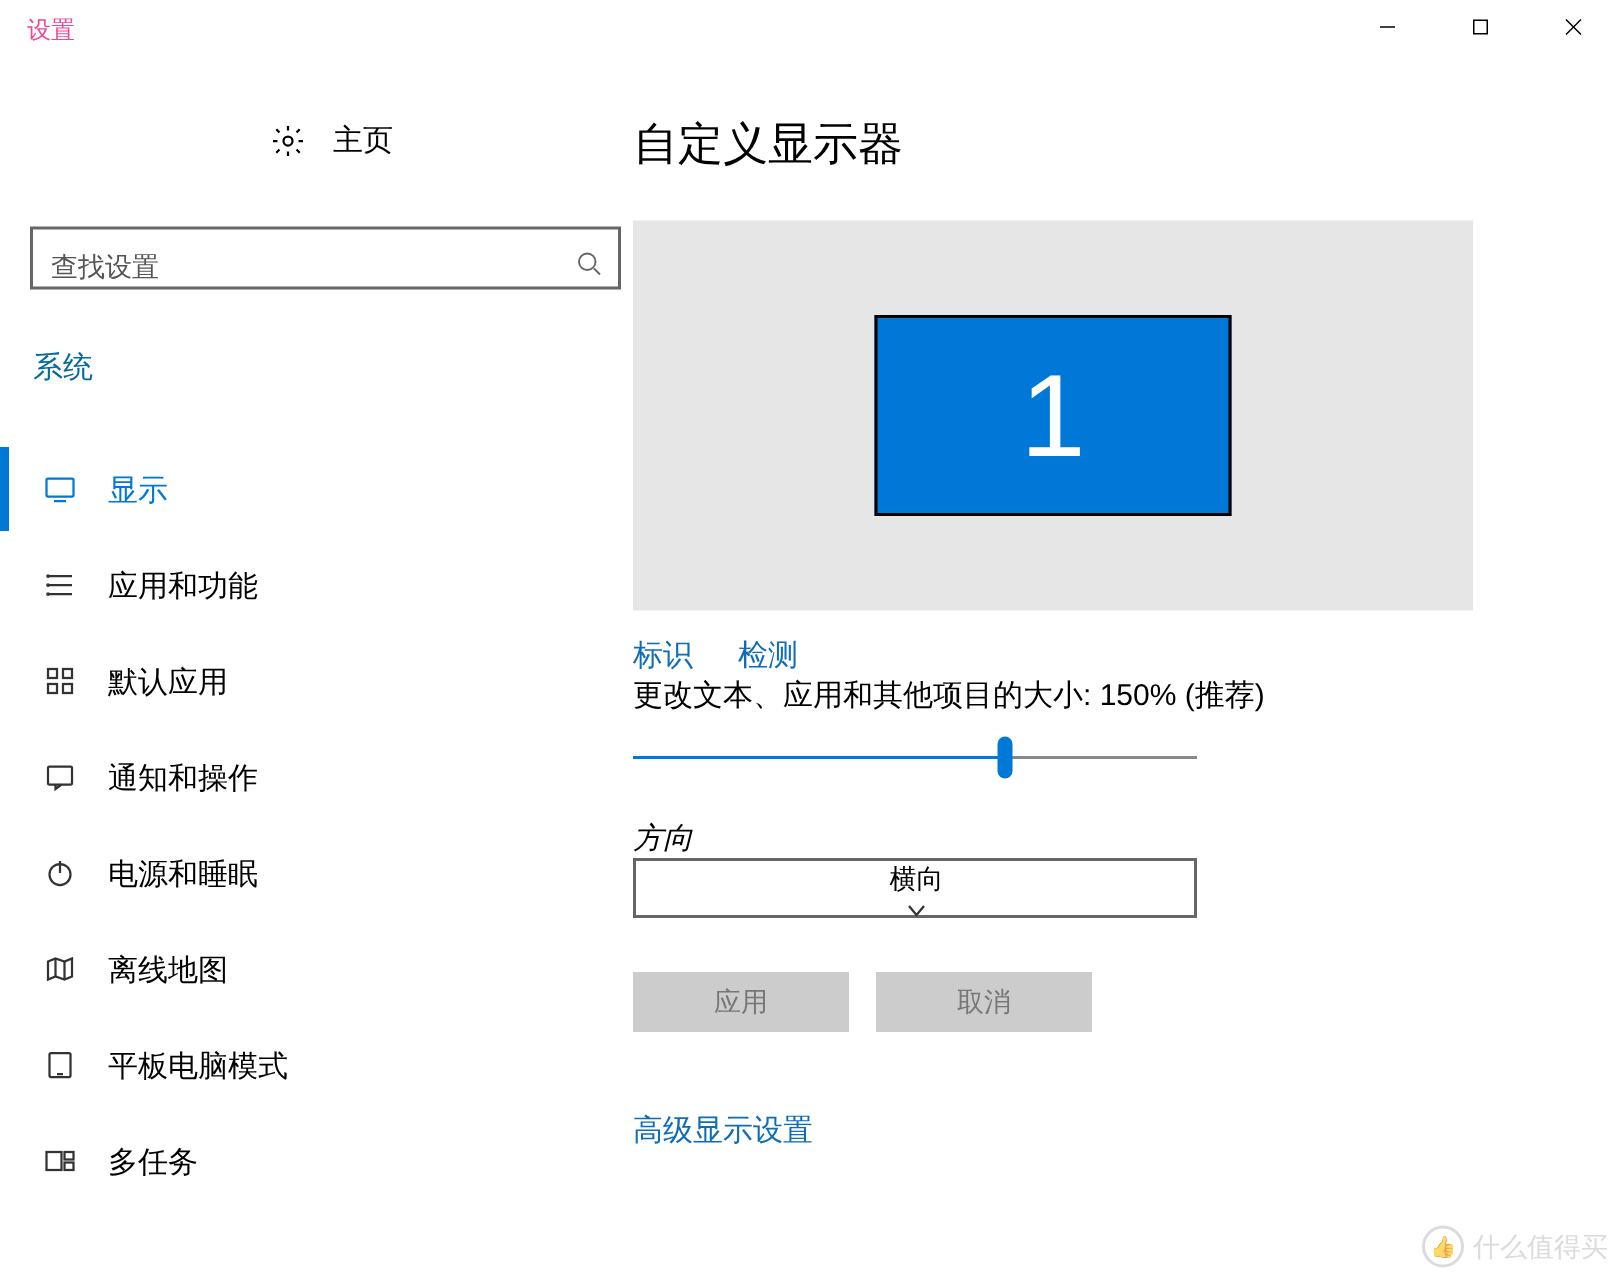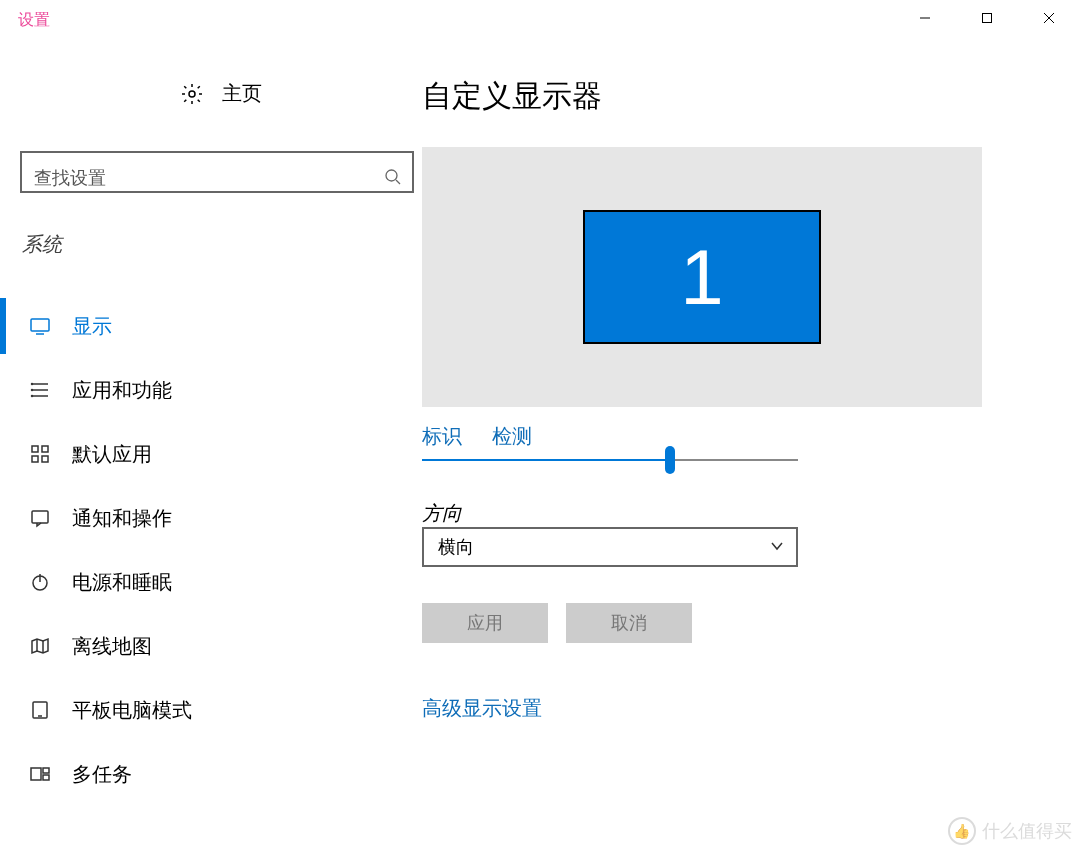--- a/index.html
+++ b/index.html
@@ -79,10 +79,9 @@
   .search-box .search-icon { color: #555; }
   .category {
     font-size: 20px;
-    color: #404040;
+    color: #0369a1;
     margin-bottom: 36px;
     padding-left: 2px;
-    font-style: italic;
   }
   .nav-item {
     display: flex;

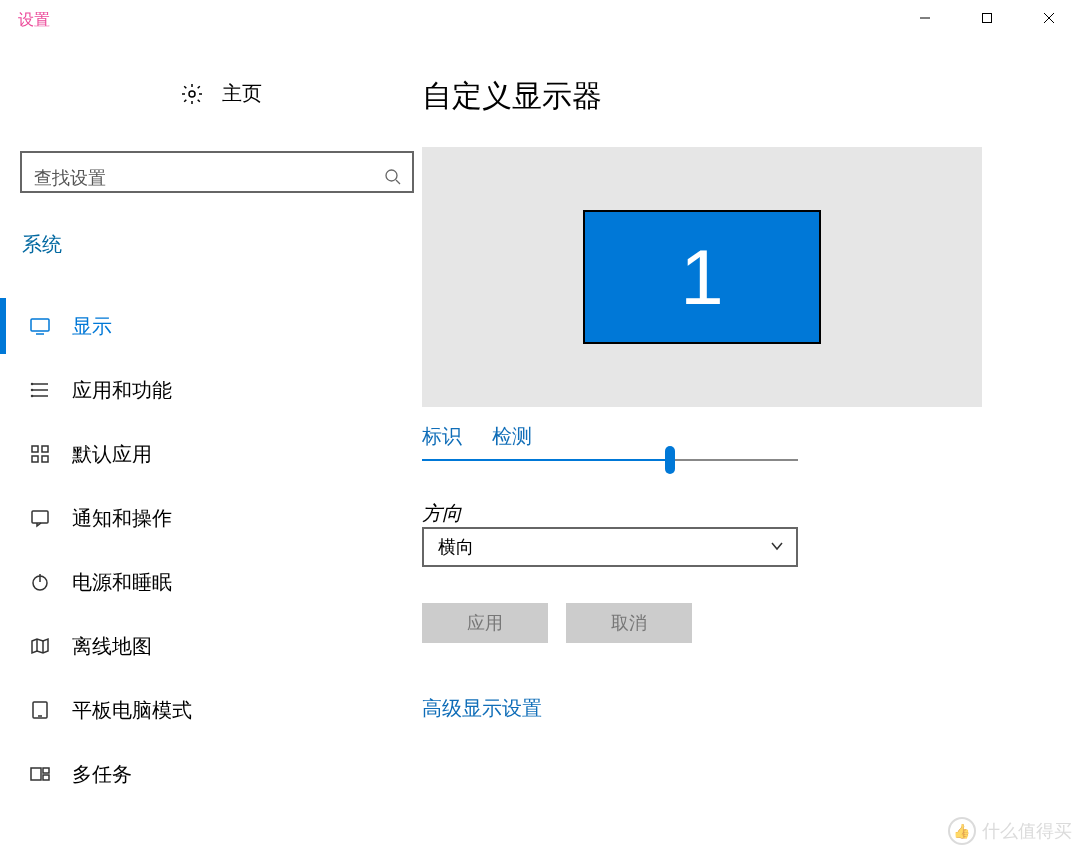--- a/index.html
+++ b/index.html
@@ -389,6 +389,7 @@
       <a>检测</a>
     </div>
 
+    <div class="scale-label">更改文本、应用和其他项目的大小: 150% (推荐)</div>
 
     <div class="slider">
       <div class="track-left" id="slider-left" style="width: 66%;"></div>

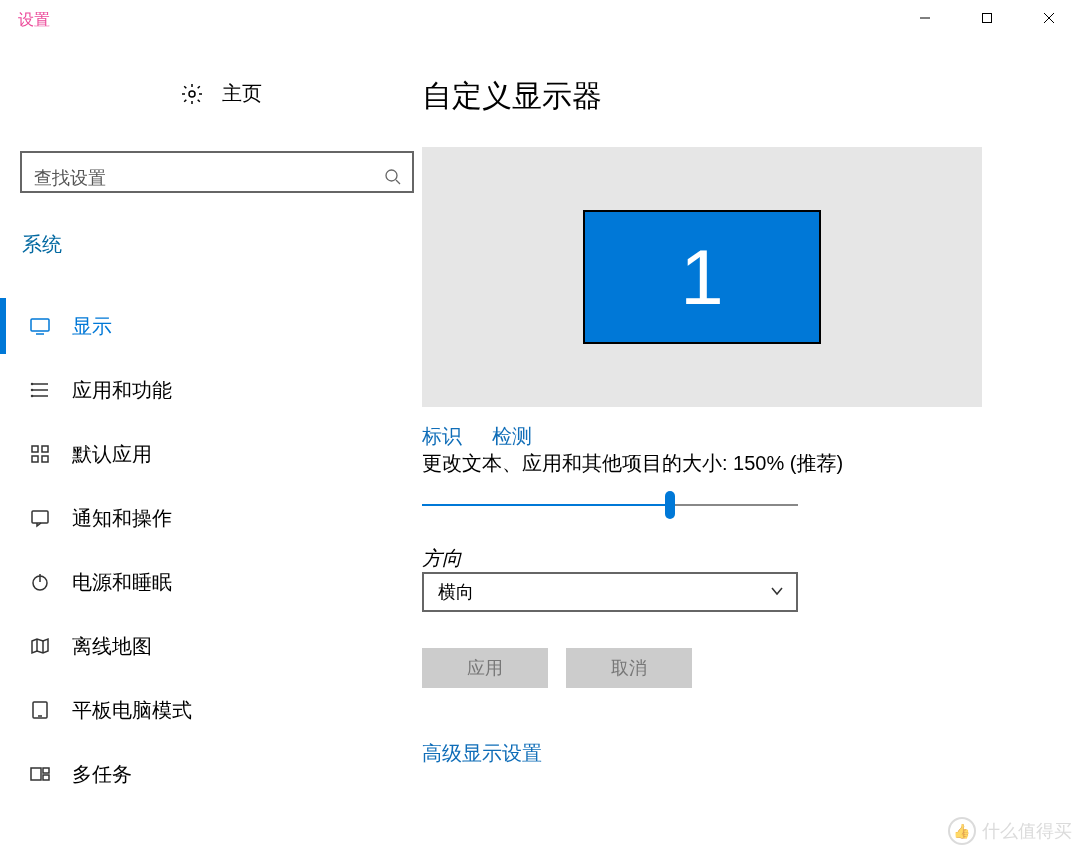--- a/index.html
+++ b/index.html
@@ -203,6 +203,7 @@
     font-size: 18px;
     margin-bottom: 36px;
     cursor:pointer;
+    flex-direction:column;
   }
   .btn-row {
     display:flex;

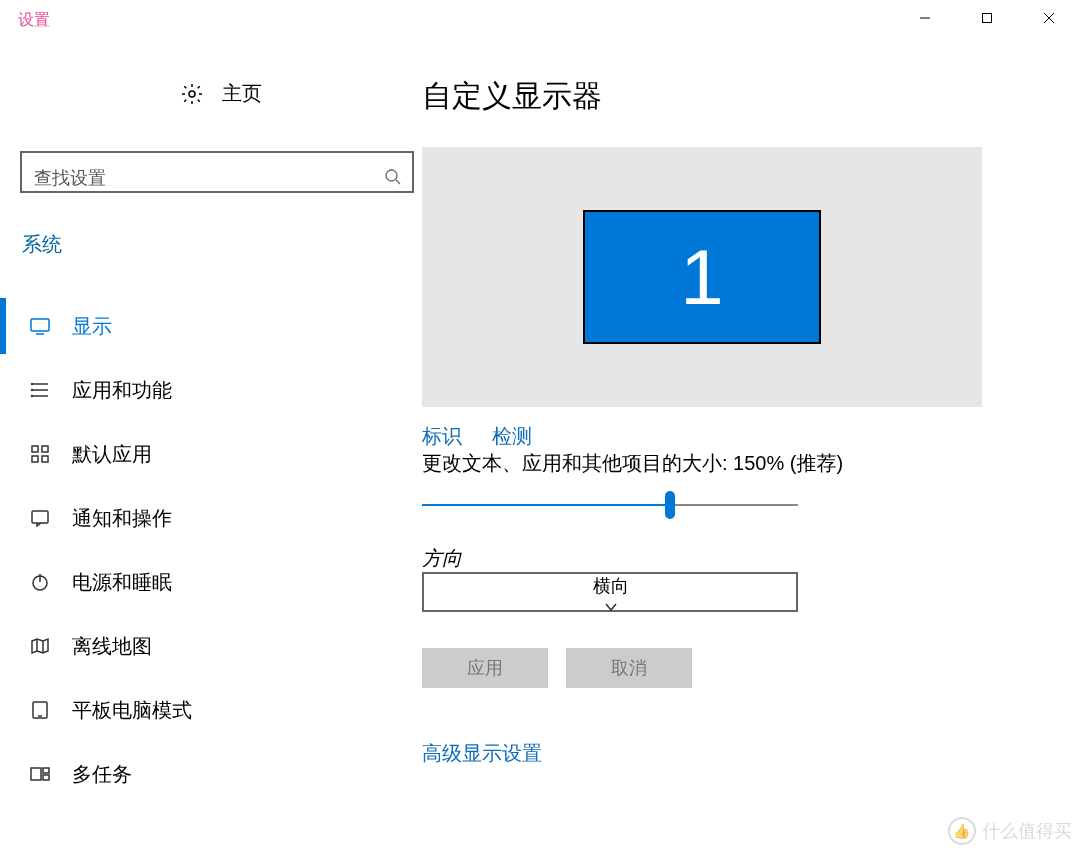--- a/index.html
+++ b/index.html
@@ -211,7 +211,7 @@
     margin-bottom: 52px;
   }
   .btn {
-    width: 126px;
+    width: 144px;
     height: 40px;
     background:#ccc;
     color:#777;

